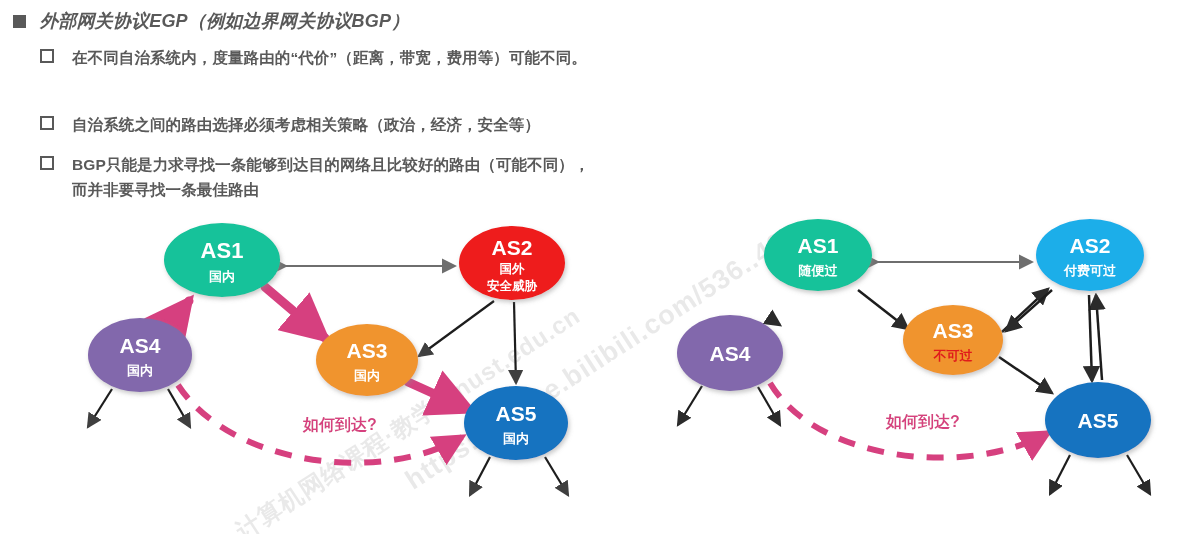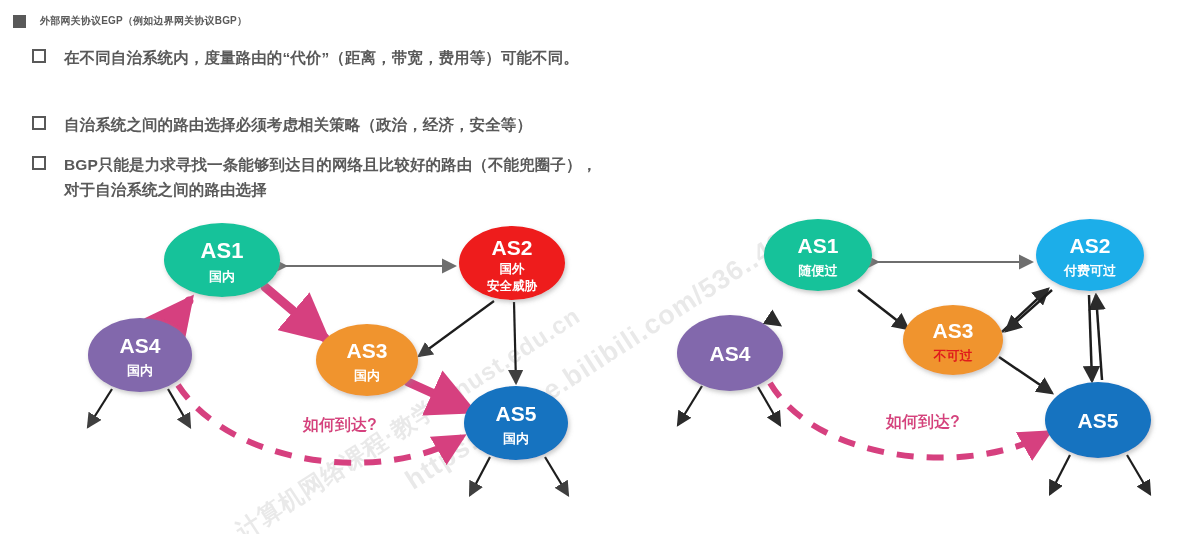--- a/index.html
+++ b/index.html
@@ -21,8 +21,8 @@
     flex:0 0 auto;margin-top:4px;box-sizing:border-box;
   }
   .t1{
-    margin-left:14px;font-size:10px;font-weight:bold;color:#595959;
-    line-height:22px;letter-spacing:.2px;white-space:nowrap;
+    margin-left:14px;font-size:18px;font-weight:bold;color:#595959;
+    line-height:22px;letter-spacing:.2px;white-space:nowrap;font-style:italic;
   }
   .t2{
     margin-left:18px;font-size:15.5px;font-weight:bold;color:#595959;

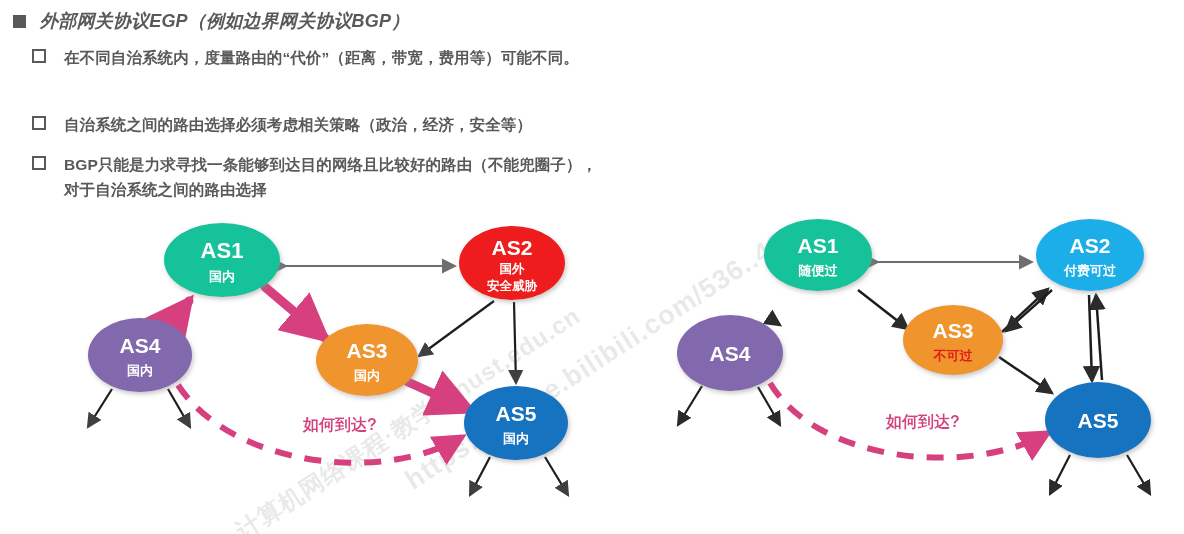--- a/index.html
+++ b/index.html
@@ -28,7 +28,7 @@
     margin-left:18px;font-size:15.5px;font-weight:bold;color:#595959;
     line-height:25px;letter-spacing:.1px;white-space:nowrap;
   }
-  .lvl2{position:absolute;left:32px;justify-content:flex-end;}
+  .lvl2{position:absolute;left:40px;justify-content:flex-end;}
   #b2a{top:45px;}
   #b2b{top:112px;font-family:Liberation Serif, serif;}
   #b2c{top:152px;}

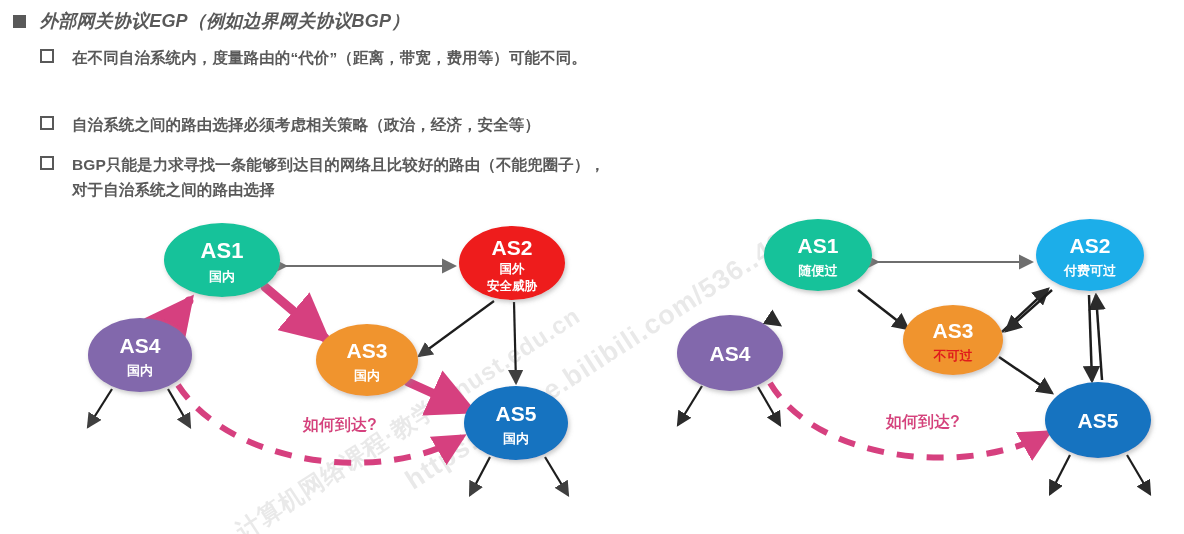--- a/index.html
+++ b/index.html
@@ -71,7 +71,7 @@
   <div class="row lvl2" id="b2c">
     <span class="sq-hollow"></span>
     <span class="t2">
-      <span>BGP只能是力求寻找一条能够到达目的网络且比较好的路由（不能兜圈子），</span><br>
+      <span>BGP只能是力求寻找一条能够到达目的网络且比较好的路由（可能不同），</span><br>
       <span>对于自治系统之间的路由选择</span>
     </span>
   </div>

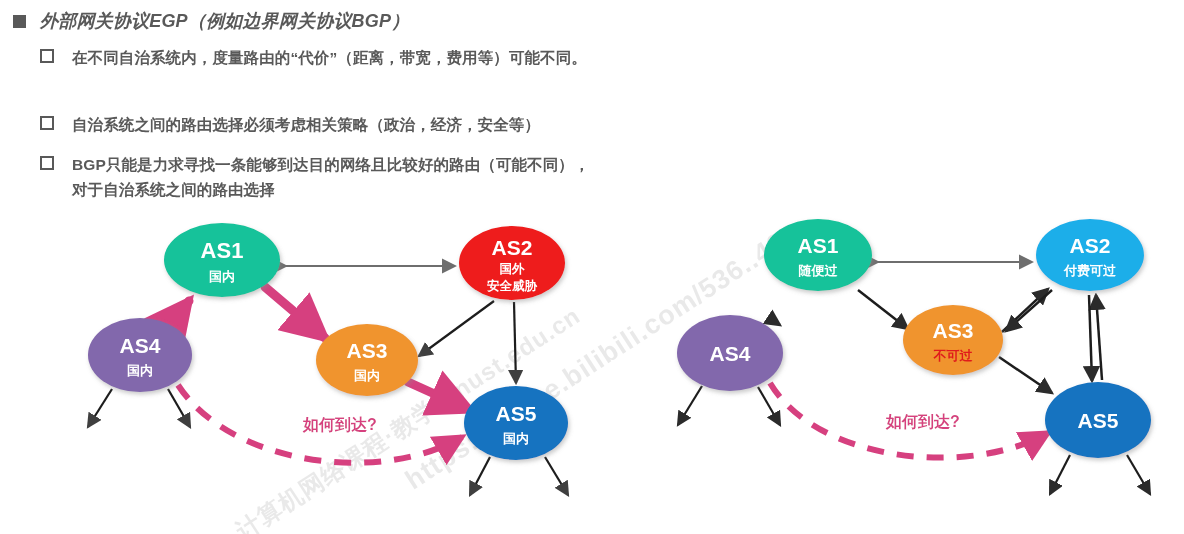--- a/index.html
+++ b/index.html
@@ -72,7 +72,7 @@
     <span class="sq-hollow"></span>
     <span class="t2">
       <span>BGP只能是力求寻找一条能够到达目的网络且比较好的路由（可能不同），</span><br>
-      <span>对于自治系统之间的路由选择</span>
+      <span>而并非要寻找一条最佳路由</span>
     </span>
   </div>
 </div>

